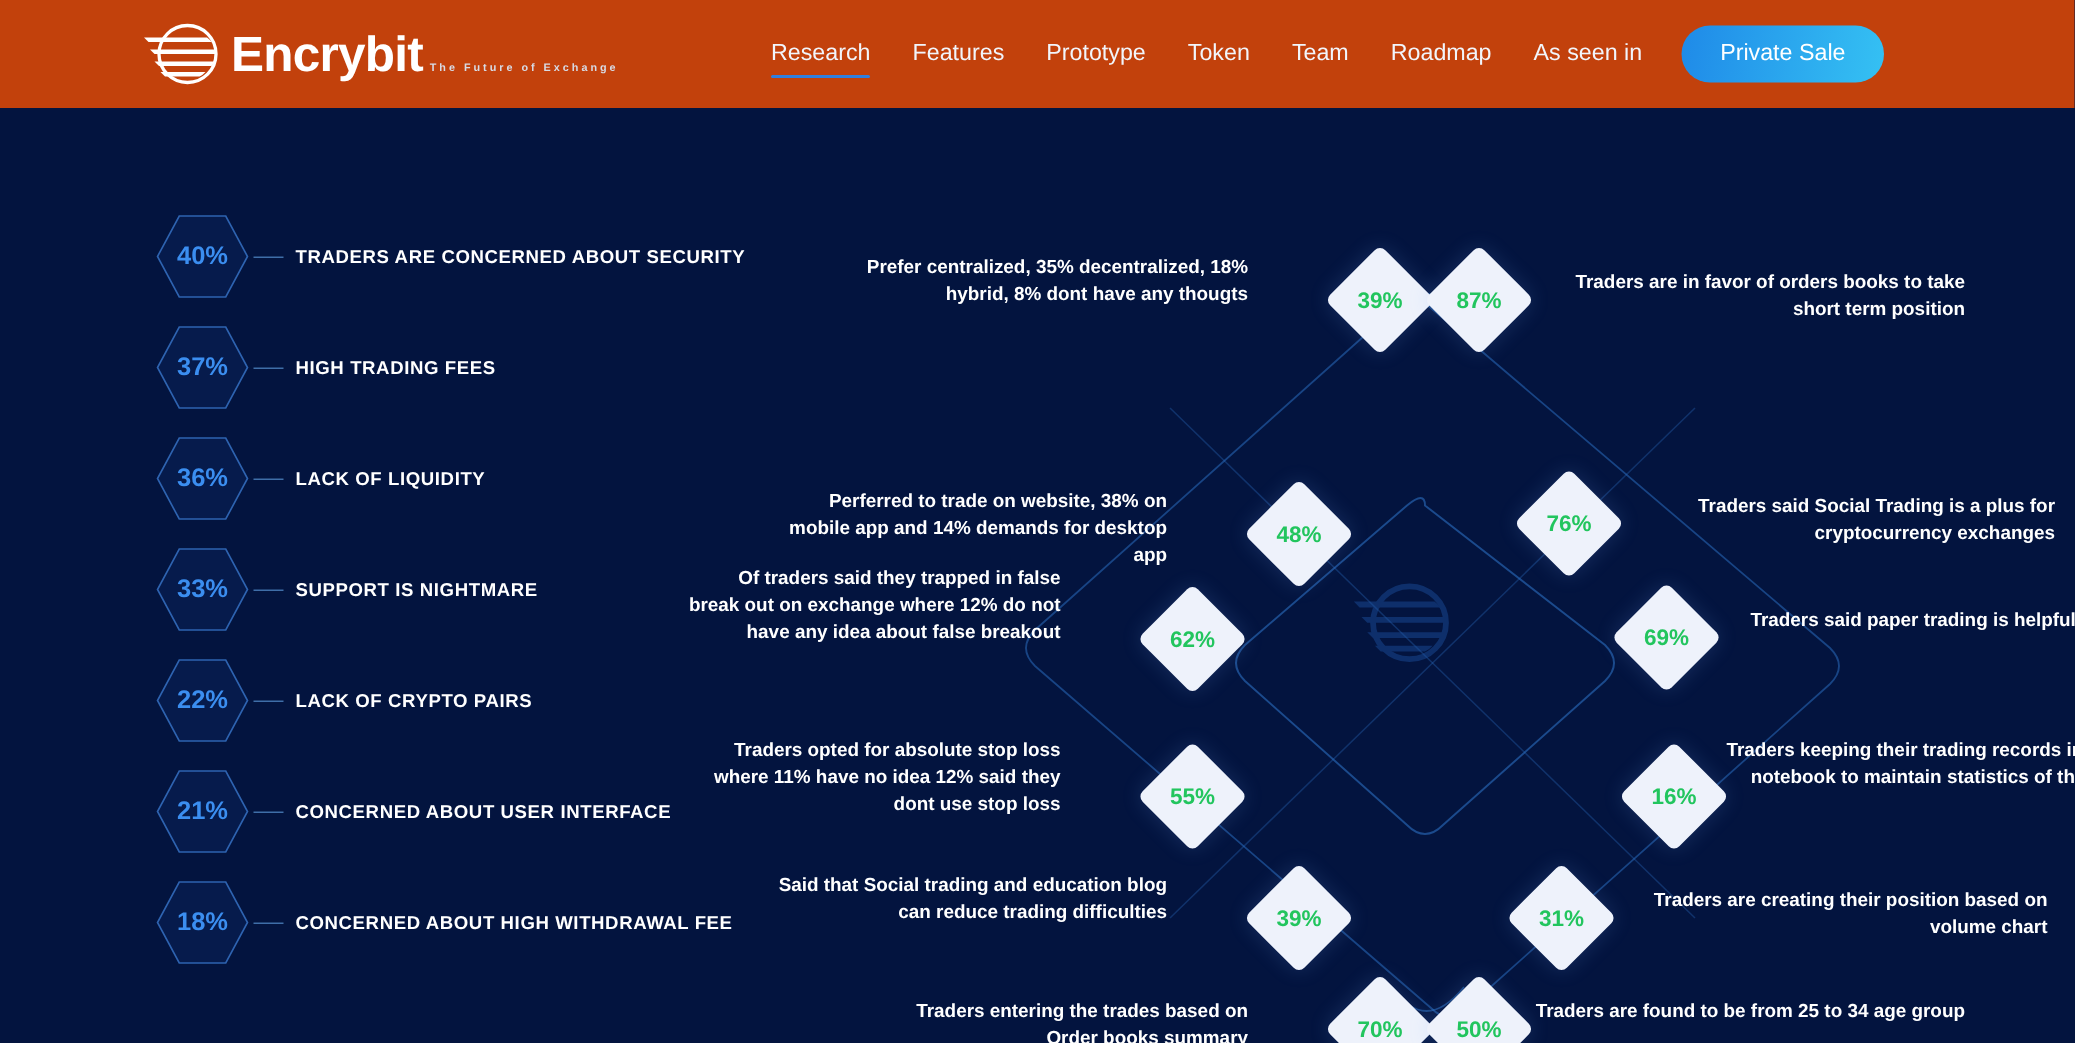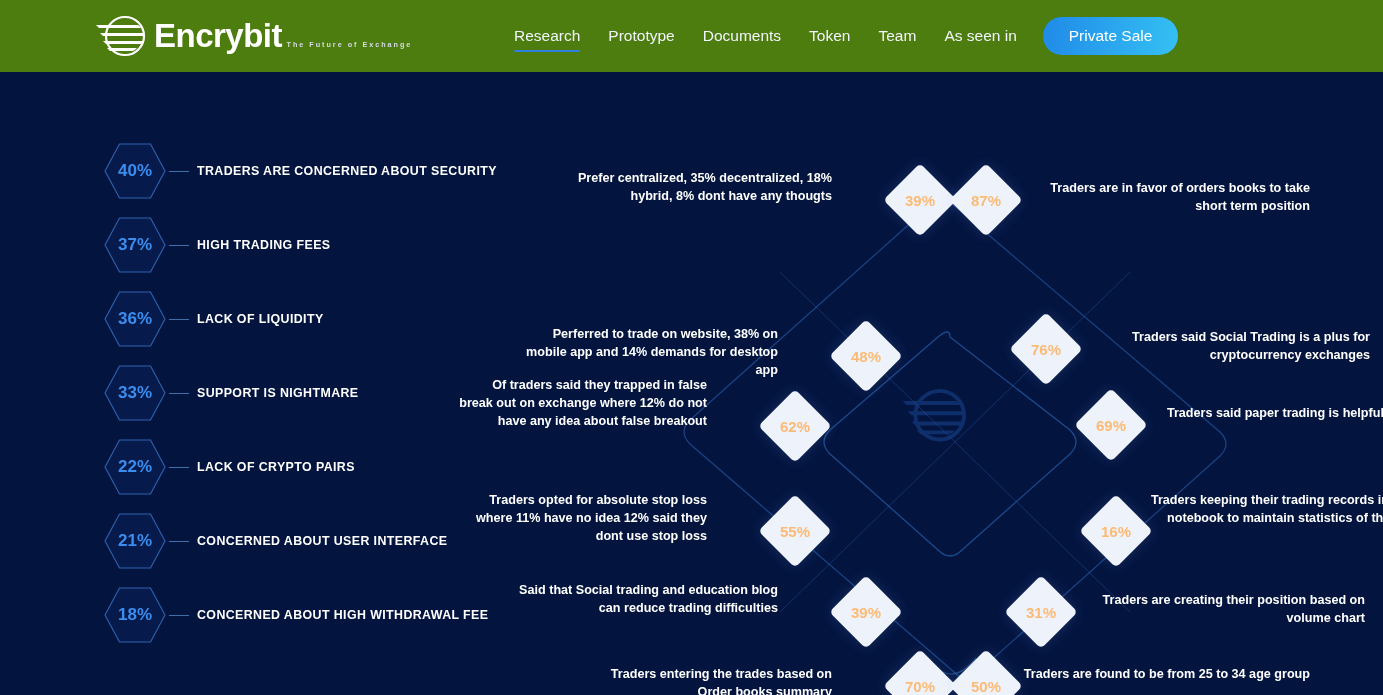--- a/index.html
+++ b/index.html
@@ -14,7 +14,7 @@
   .header {
     position: absolute; left: 0; top: 0;
     width: 1383px; height: 72px;
-    background: #4d7c0f;
+    background: #c2410c;
     display: flex; align-items: center;
   }
   .logo-wrap {

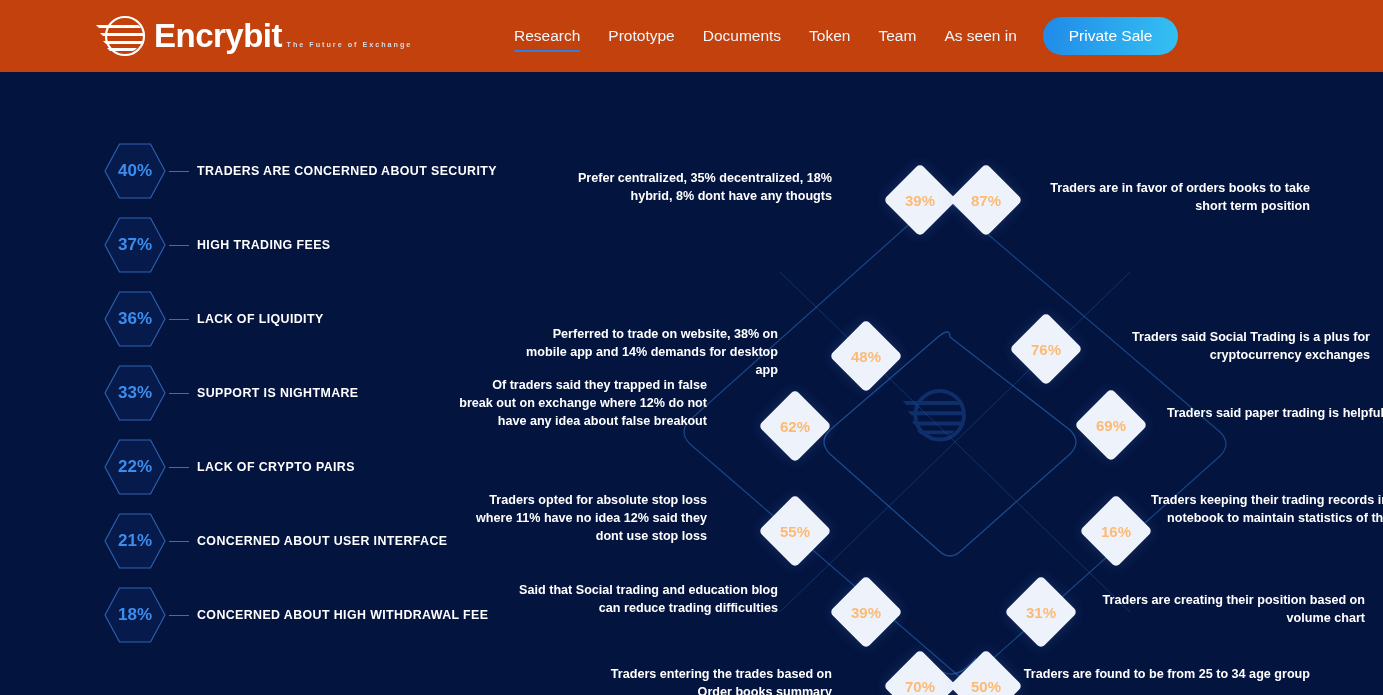--- a/index.html
+++ b/index.html
@@ -130,6 +130,7 @@
 
   <nav class="nav">
     <a class="nav-item active">Research</a>
+    <a class="nav-item">Features</a>
     <a class="nav-item">Prototype</a>
     <a class="nav-item">Documents</a>
     <a class="nav-item">Token</a>

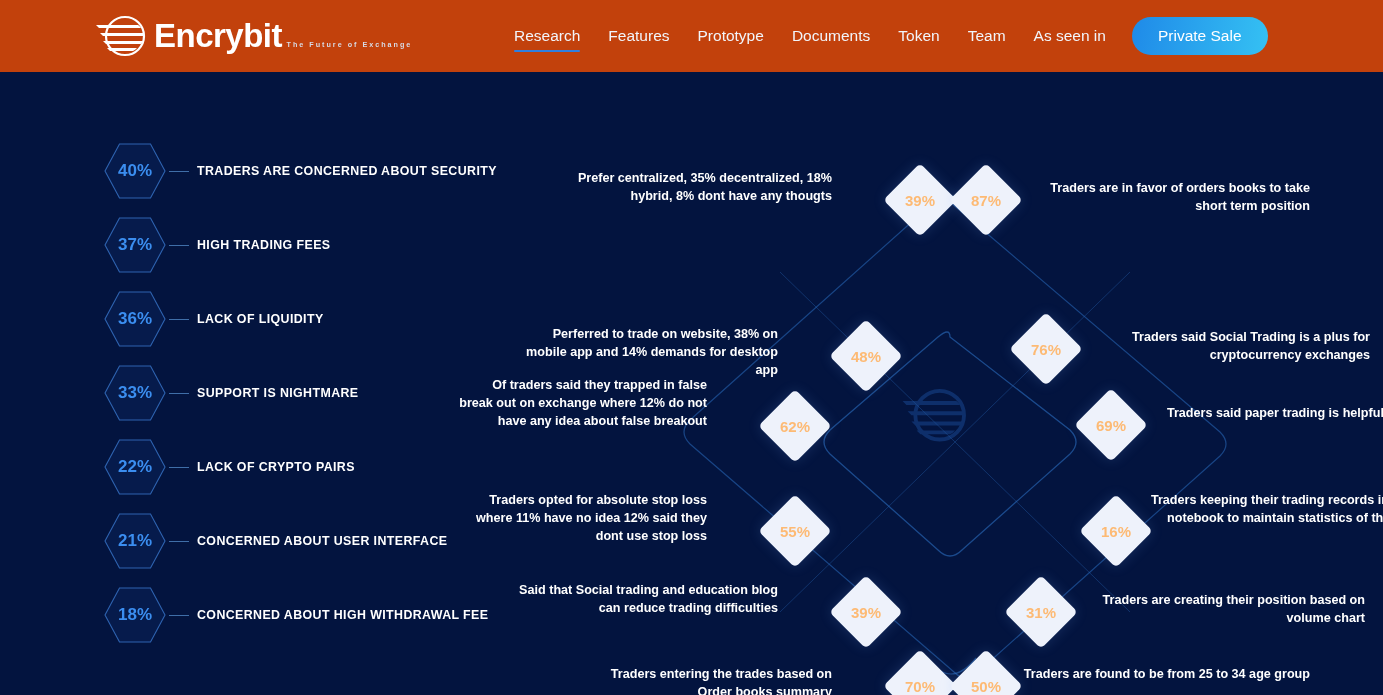--- a/index.html
+++ b/index.html
@@ -132,7 +132,6 @@
     <a class="nav-item active">Research</a>
     <a class="nav-item">Features</a>
     <a class="nav-item">Prototype</a>
-    <a class="nav-item">Documents</a>
     <a class="nav-item">Token</a>
     <a class="nav-item">Team</a>
     <a class="nav-item">As seen in</a>

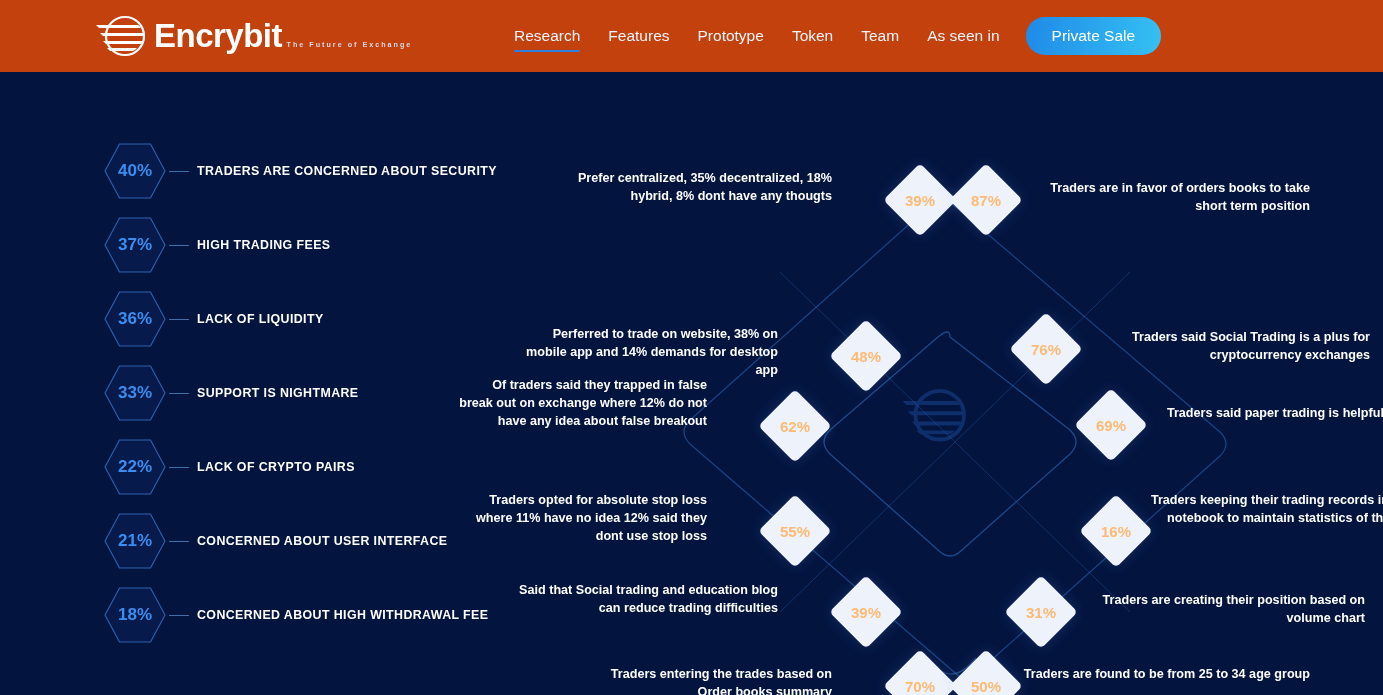--- a/index.html
+++ b/index.html
@@ -134,6 +134,7 @@
     <a class="nav-item">Prototype</a>
     <a class="nav-item">Token</a>
     <a class="nav-item">Team</a>
+    <a class="nav-item">Roadmap</a>
     <a class="nav-item">As seen in</a>
     <button class="cta-btn">Private Sale</button>
   </nav>

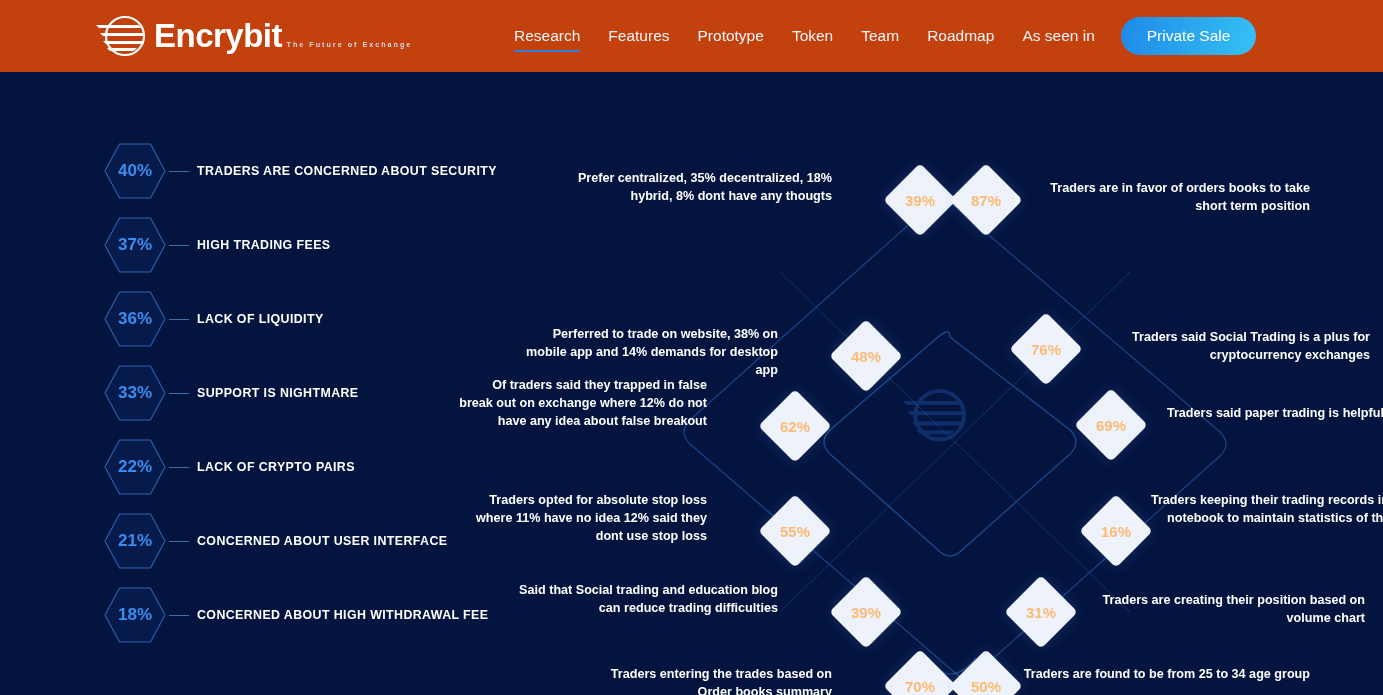--- a/index.html
+++ b/index.html
@@ -97,7 +97,7 @@
   .dia-val {
     position: absolute; width: 52px; height: 52px;
     display: flex; align-items: center; justify-content: center;
-    color: #fdba74; font-size: 15px; font-weight: 700;
+    color: #22c55e; font-size: 15px; font-weight: 700;
   }
   .node-text {
     position: absolute; color: #ffffff;

